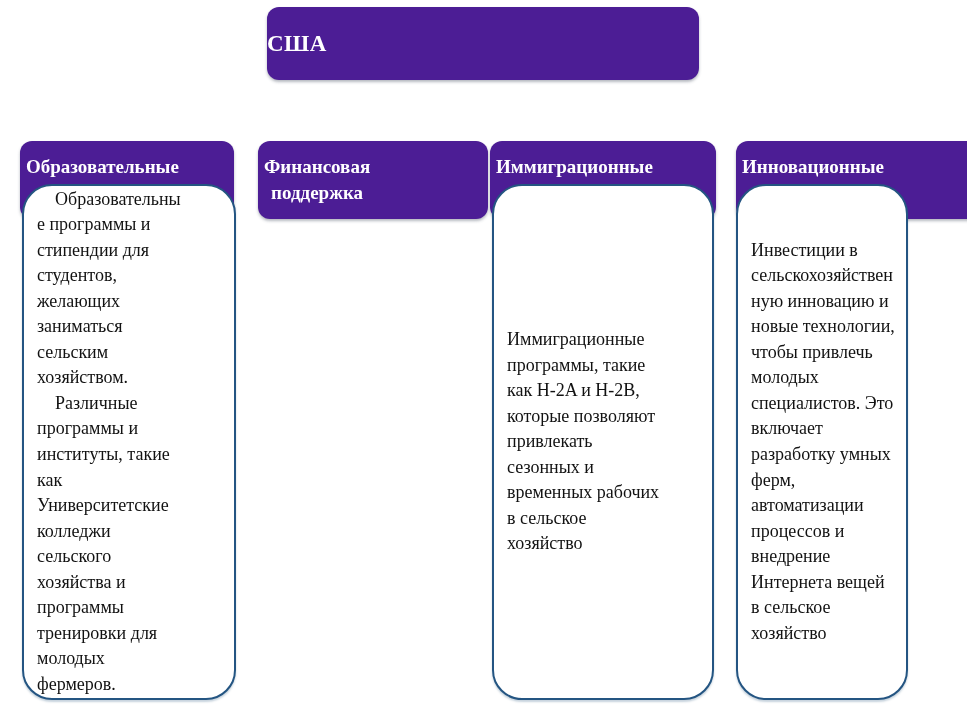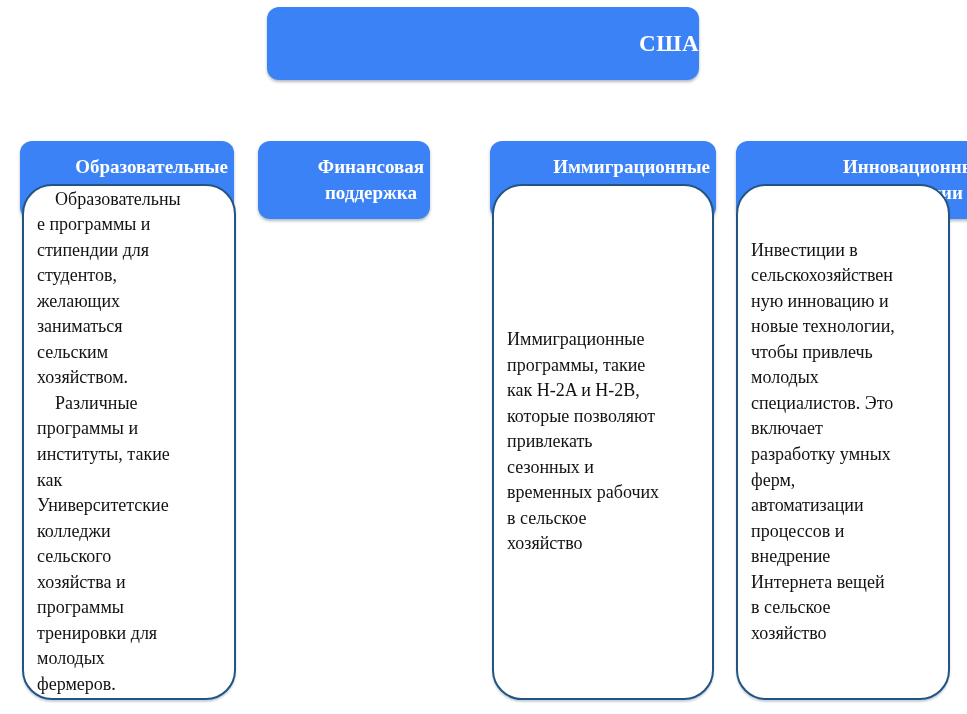--- a/index.html
+++ b/index.html
@@ -17,12 +17,12 @@
   }
   .node {
     position: absolute;
-    background: #3b82f6;
+    background: #4c1d95;
     color: #ffffff;
     border-radius: 12px;
     display: flex;
     align-items: center;
-    justify-content: flex-end;
+    justify-content: flex-start;
     text-align: center;
     font-weight: bold;
     box-shadow: 0 2px 3px rgba(90,100,115,0.45);

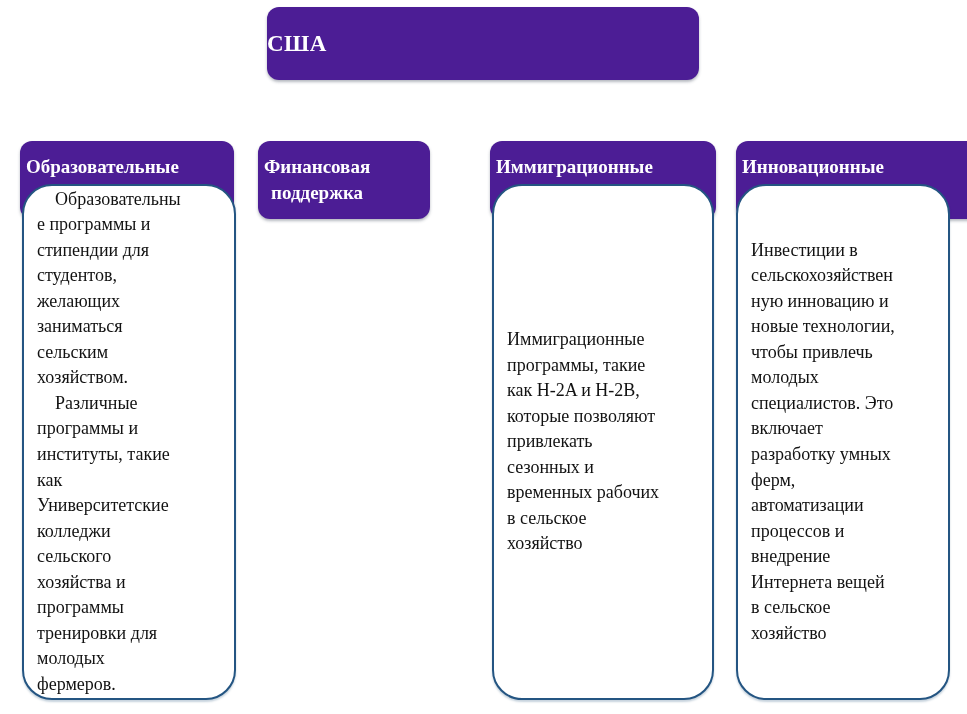--- a/index.html
+++ b/index.html
@@ -69,7 +69,7 @@
   }
   
   .c1.col-header { left: 20px;  width: 214px; }
-  .c2.col-header { left: 258px; width: 172px; }
+  .c2.col-header { left: 258px; width: 230px; }
   .c3.col-header { left: 490px; width: 226px; }
   .c4.col-header { left: 736px; width: 255px; }
 

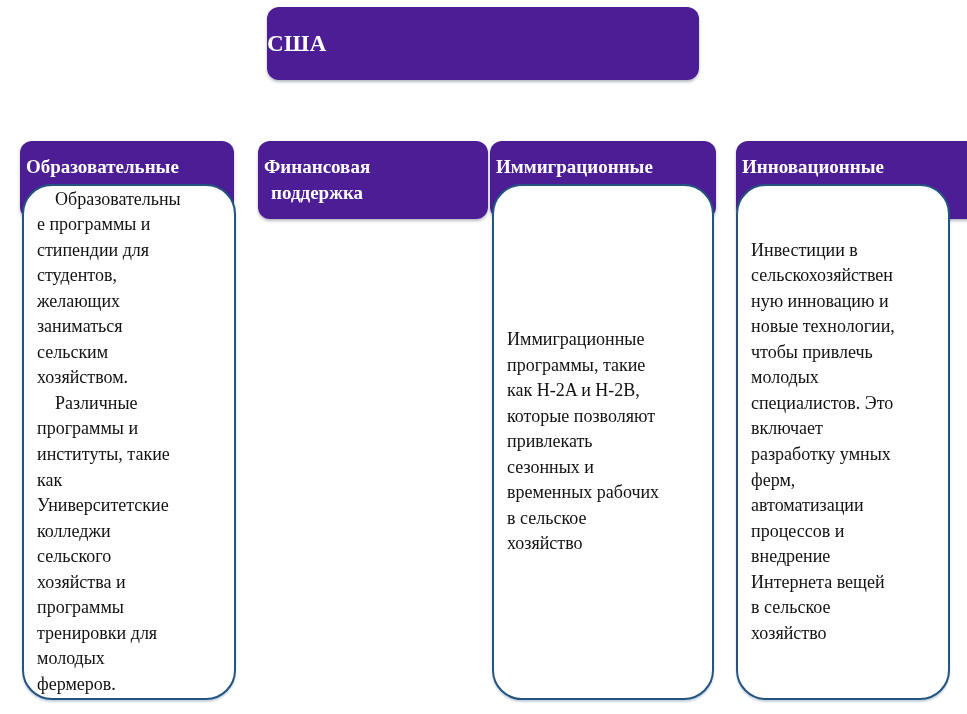--- a/index.html
+++ b/index.html
@@ -76,7 +76,7 @@
   .c1.col-body { left: 22px;  width: 214px; }
   .c2.col-body { left: 258px; width: 214px; }
   .c3.col-body { left: 492px; width: 222px; }
-  .c4.col-body { left: 736px; width: 214px; }
+  .c4.col-body { left: 736px; width: 172px; }
 </style>
 </head>
 <body>

